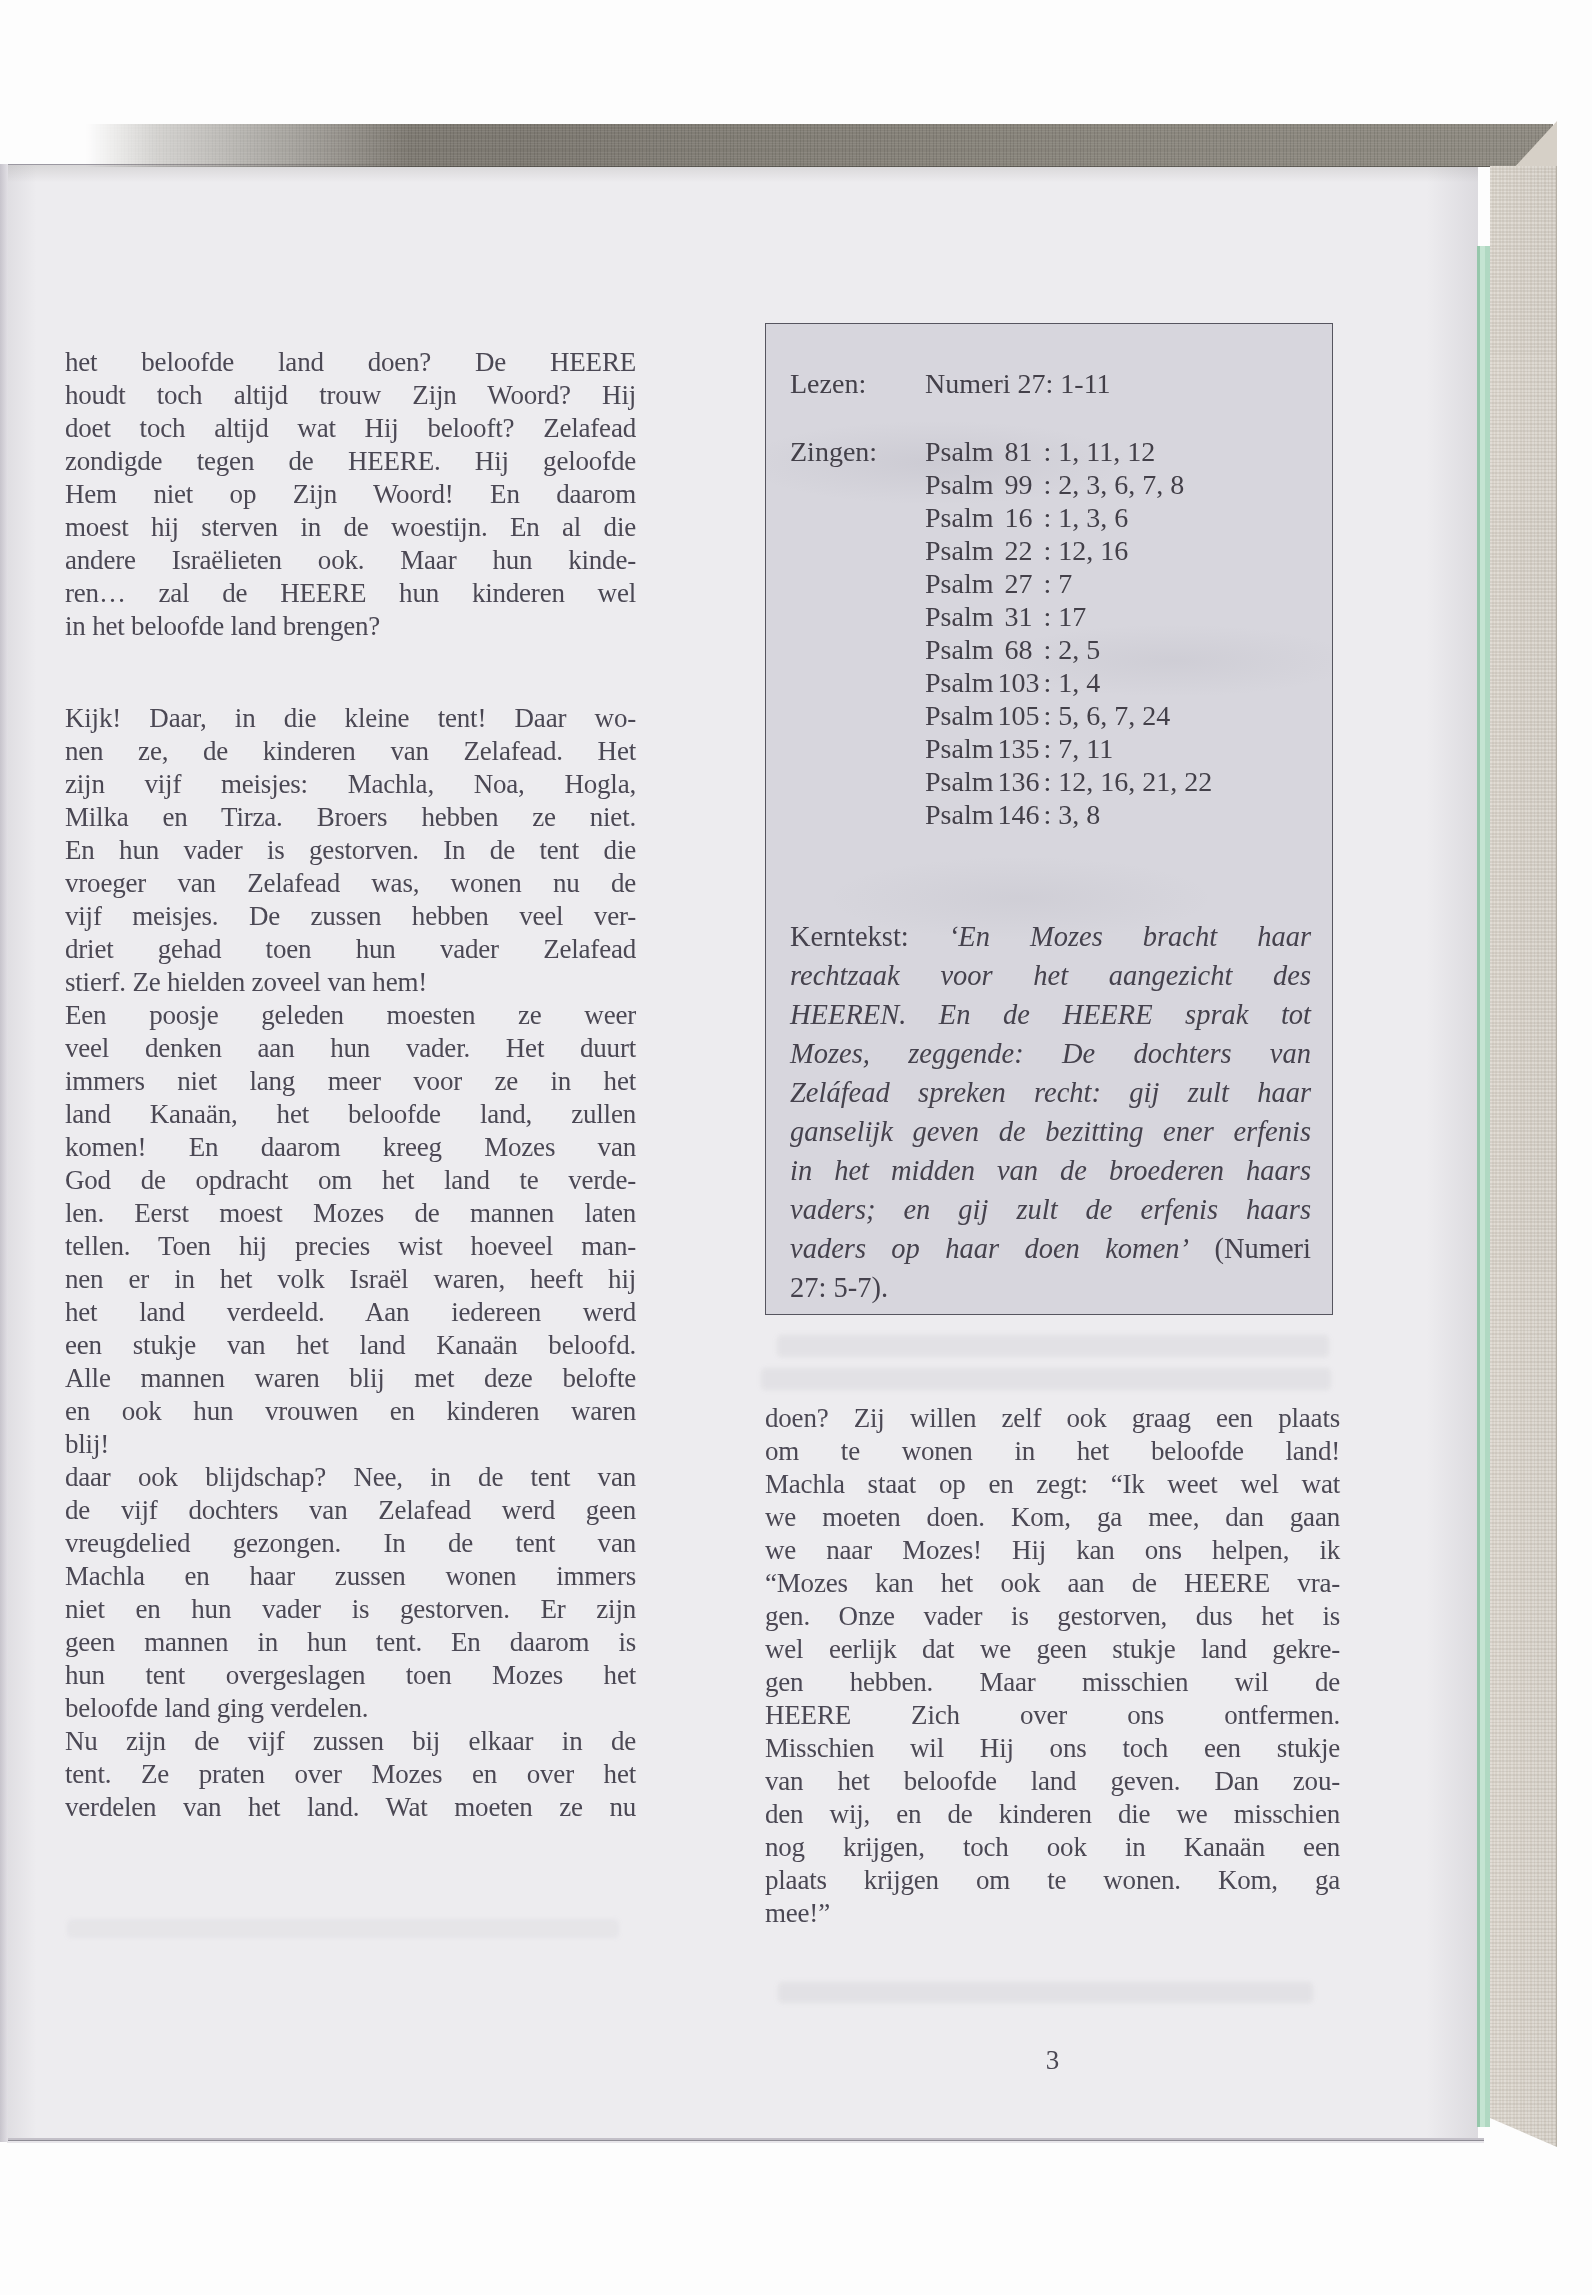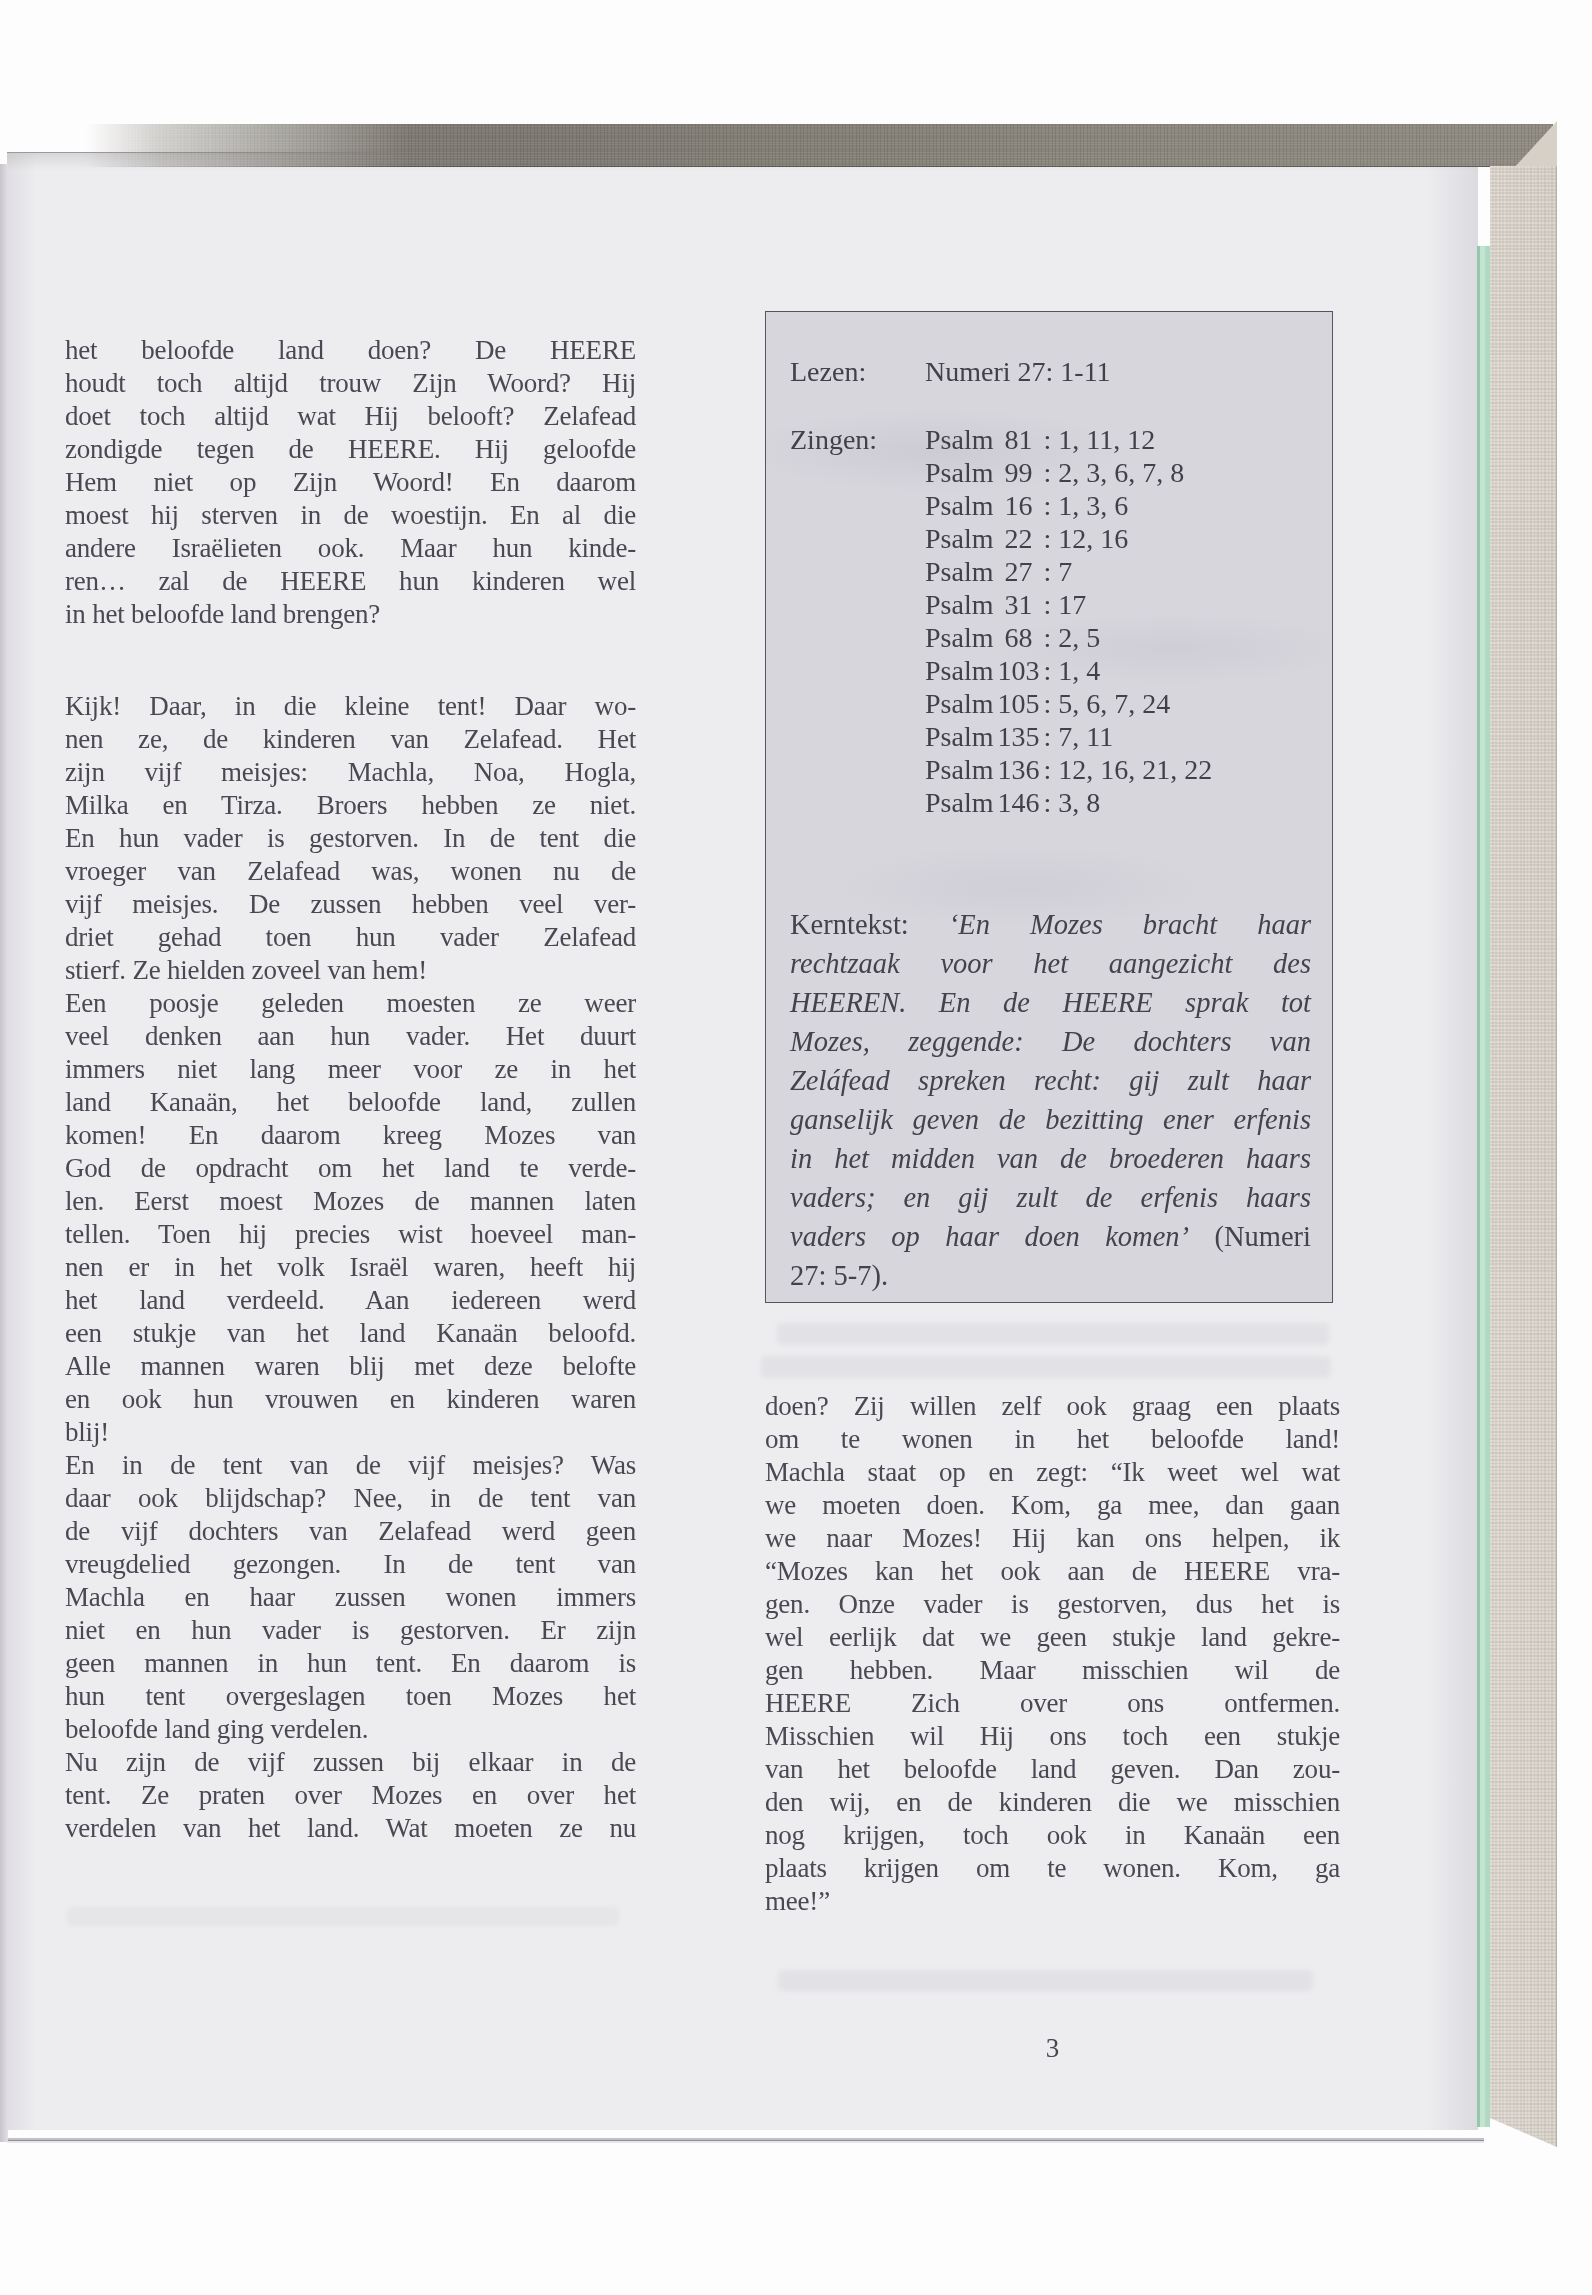--- a/index.html
+++ b/index.html
@@ -14,7 +14,7 @@
 
   
   .page {
-    position: absolute; left: 7px; top: 152px;
+    position: absolute; left: 7px; top: 164px;
     width: 1471px; height: 1978px;
     background:
       linear-gradient(to right, rgba(150,147,157,.16) 0, rgba(150,147,157,0) 2%, rgba(150,147,157,0) 96.5%, rgba(150,147,157,.20) 100%),

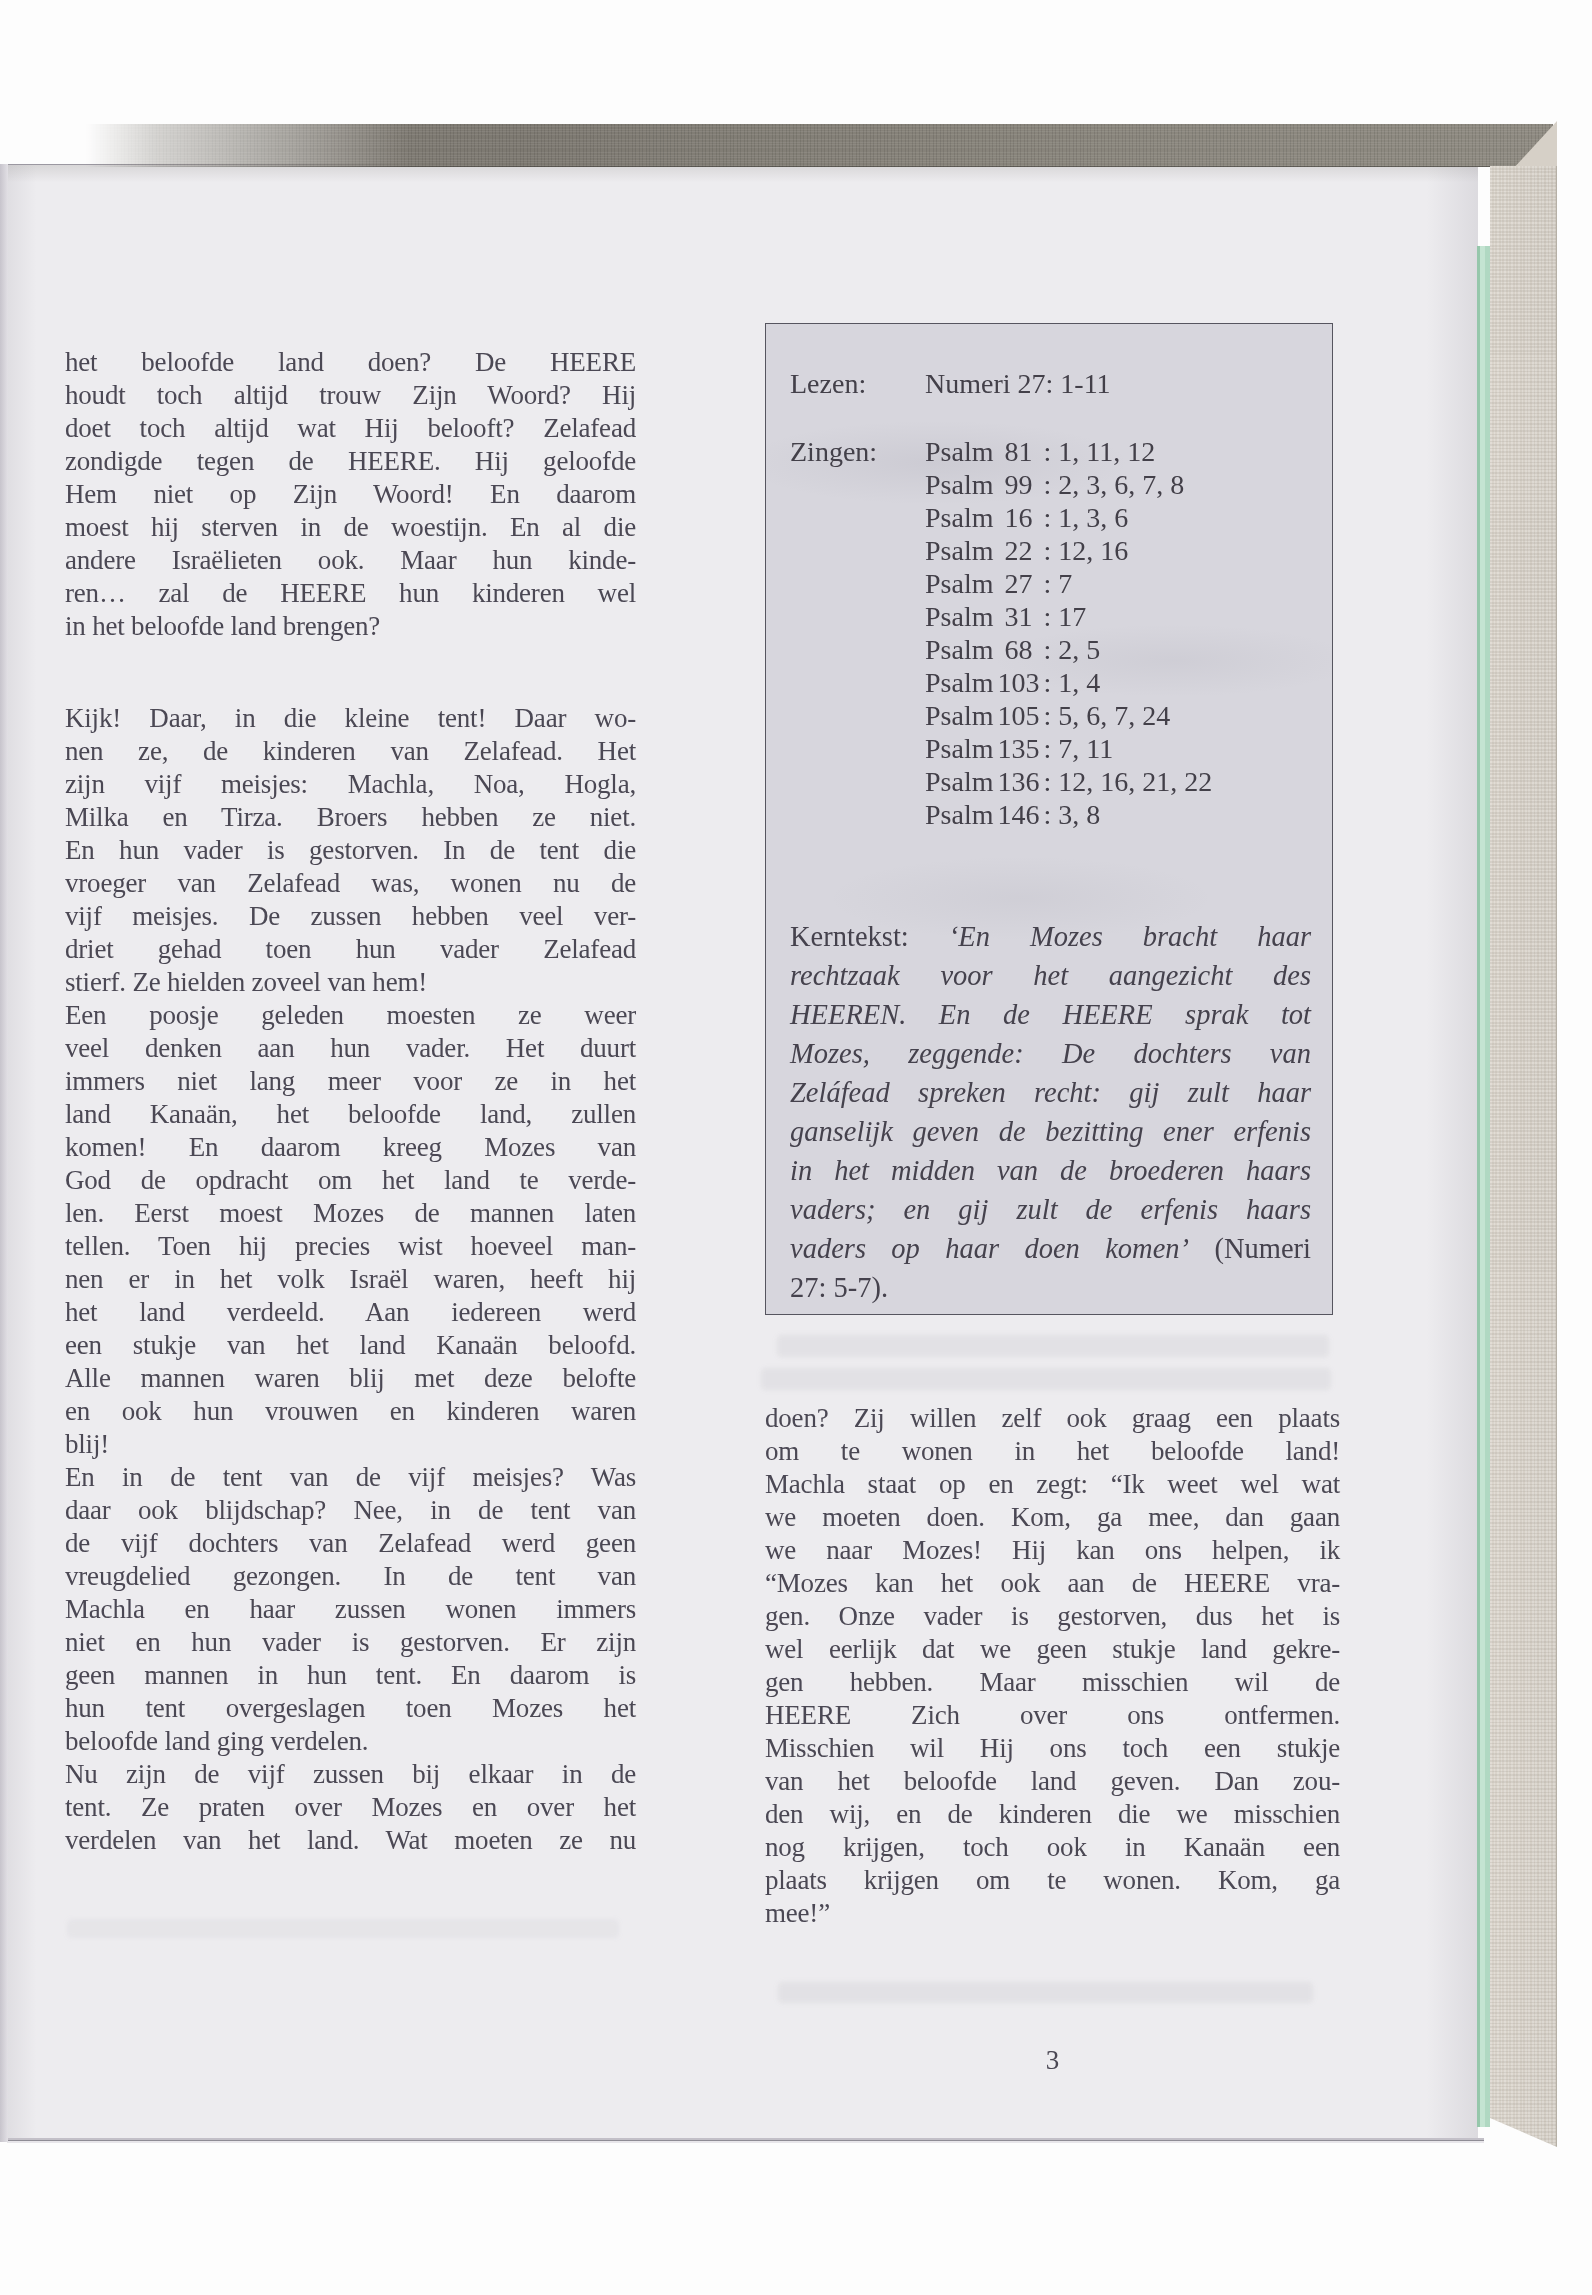--- a/index.html
+++ b/index.html
@@ -170,7 +170,6 @@
           <div class="line">Alle mannen waren blij met deze belofte</div>
           <div class="line">en ook hun vrouwen en kinderen waren</div>
           <div class="line end">blij!</div>
-          <div class="line">En in de tent van de vijf meisjes? Was</div>
           <div class="line">daar ook blijdschap? Nee, in de tent van</div>
           <div class="line">de vijf dochters van Zelafead werd geen</div>
           <div class="line">vreugdelied gezongen. In de tent van</div>

